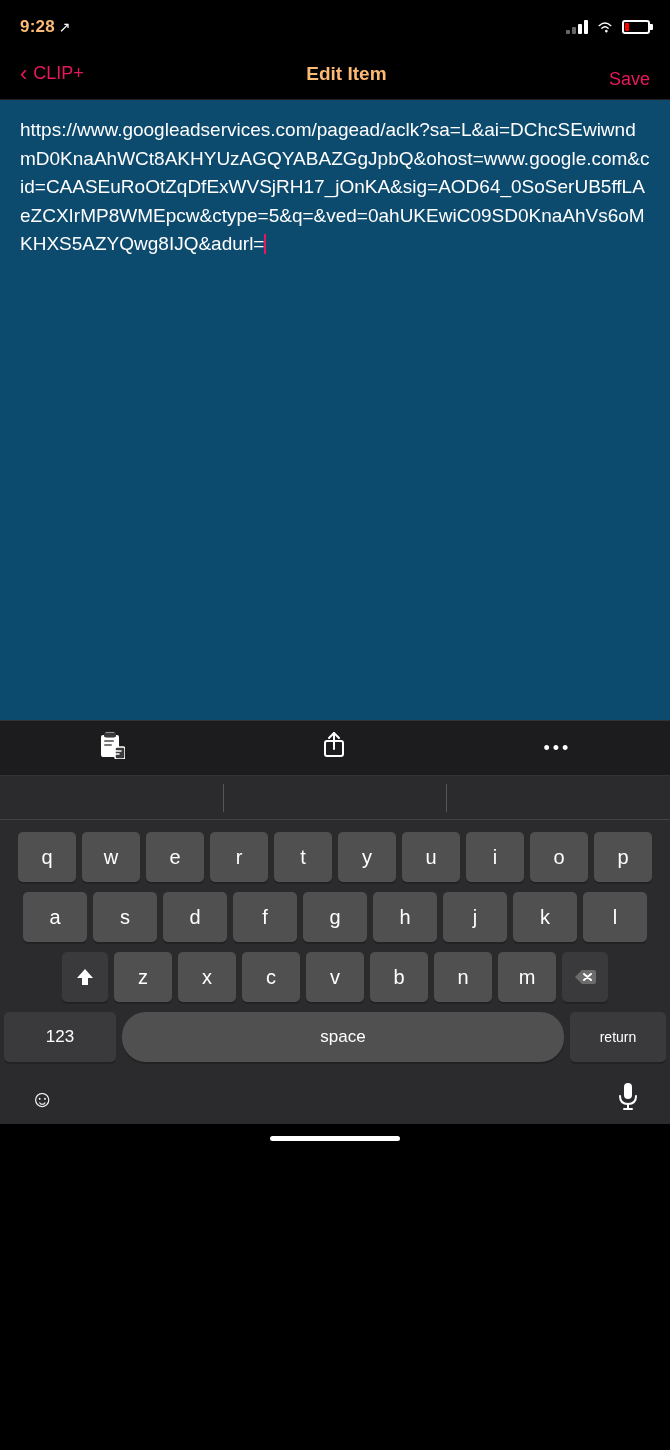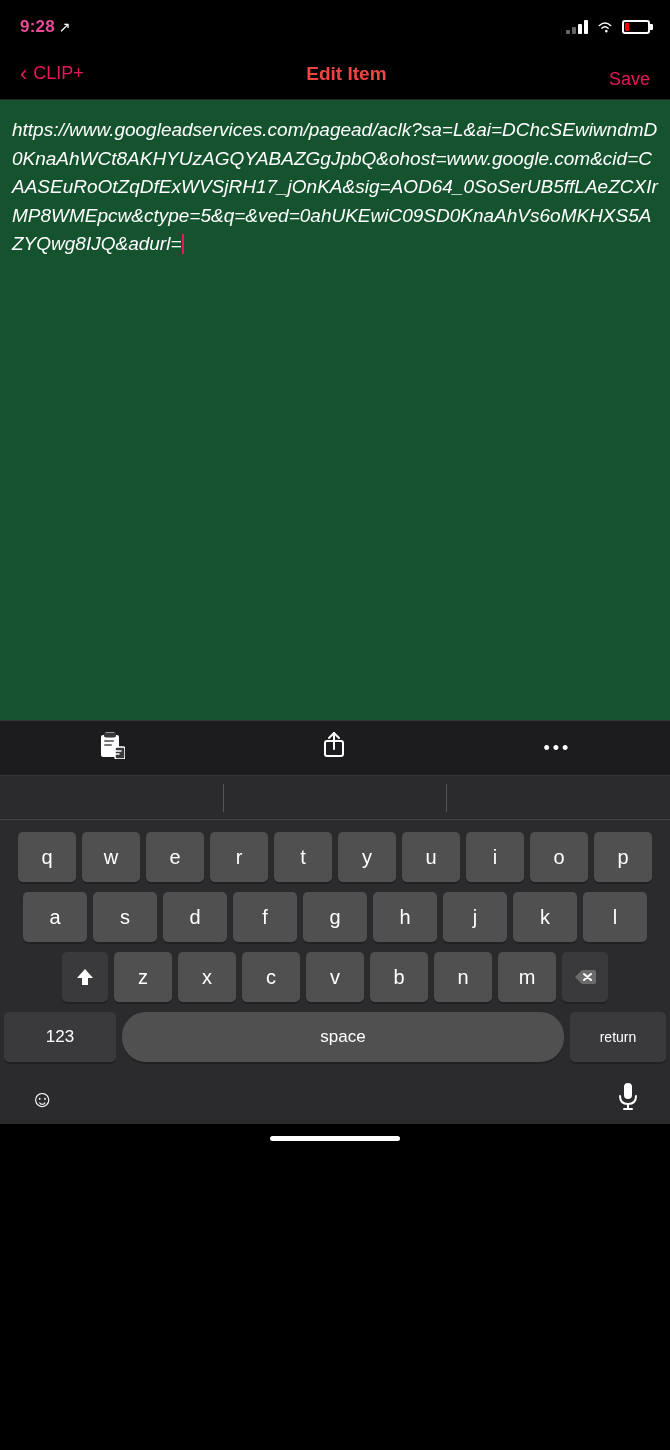--- a/index.html
+++ b/index.html
@@ -25,7 +25,7 @@
     .status-time {
       font-size: 17px;
       font-weight: 600;
-      color: #ec4899;
+      color: #fdba74;
       letter-spacing: 0.2px;
     }
     .status-icons {

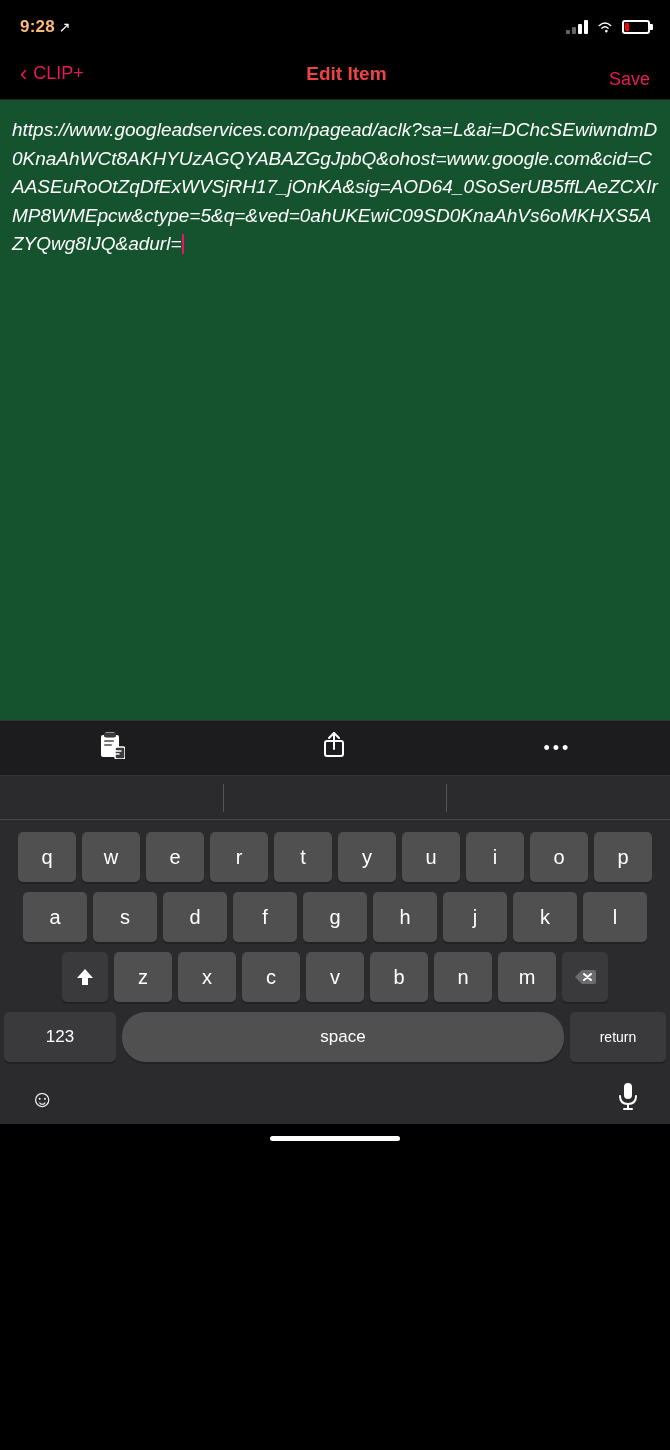--- a/index.html
+++ b/index.html
@@ -107,7 +107,7 @@
     .nav-title {
       font-size: 19px;
       font-weight: 600;
-      color: #ef4444;
+      color: #fdba74;
       text-align: center;
     }
     .nav-save {

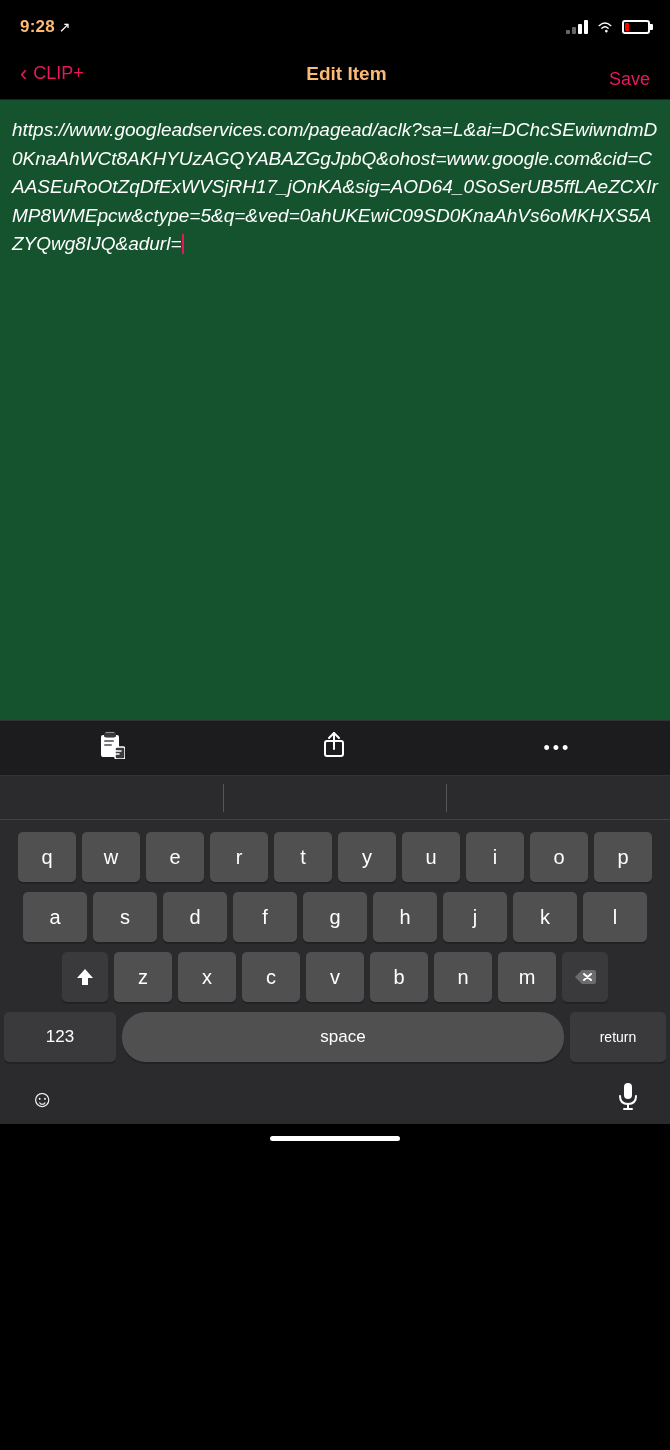--- a/index.html
+++ b/index.html
@@ -120,11 +120,10 @@
 
     
     .content-area {
-      background: #14532d;
-      padding: 16px 12px;
+      background: #0c4a6e;
+      padding: 16px 20px;
       min-height: 620px;
       position: relative;
-      font-style: italic;
     }
     .content-text {
       font-size: 19px;

